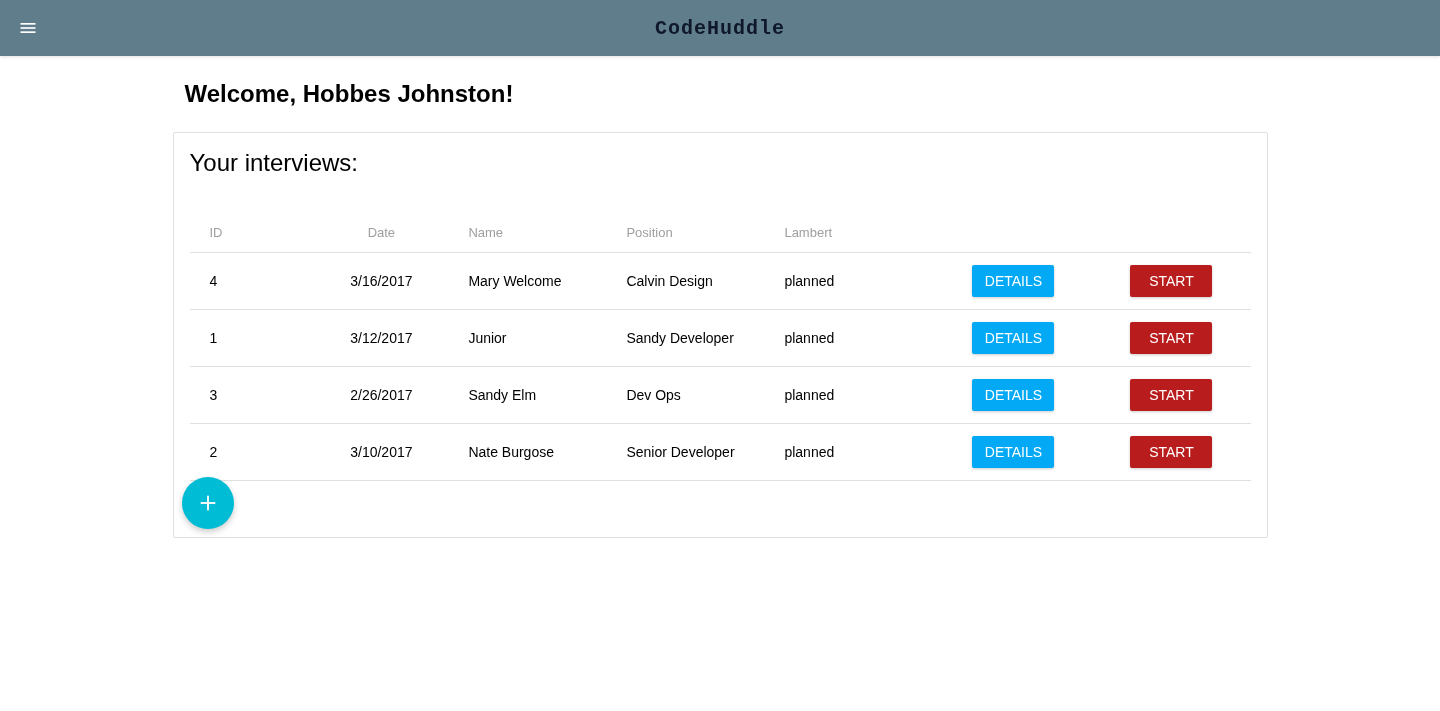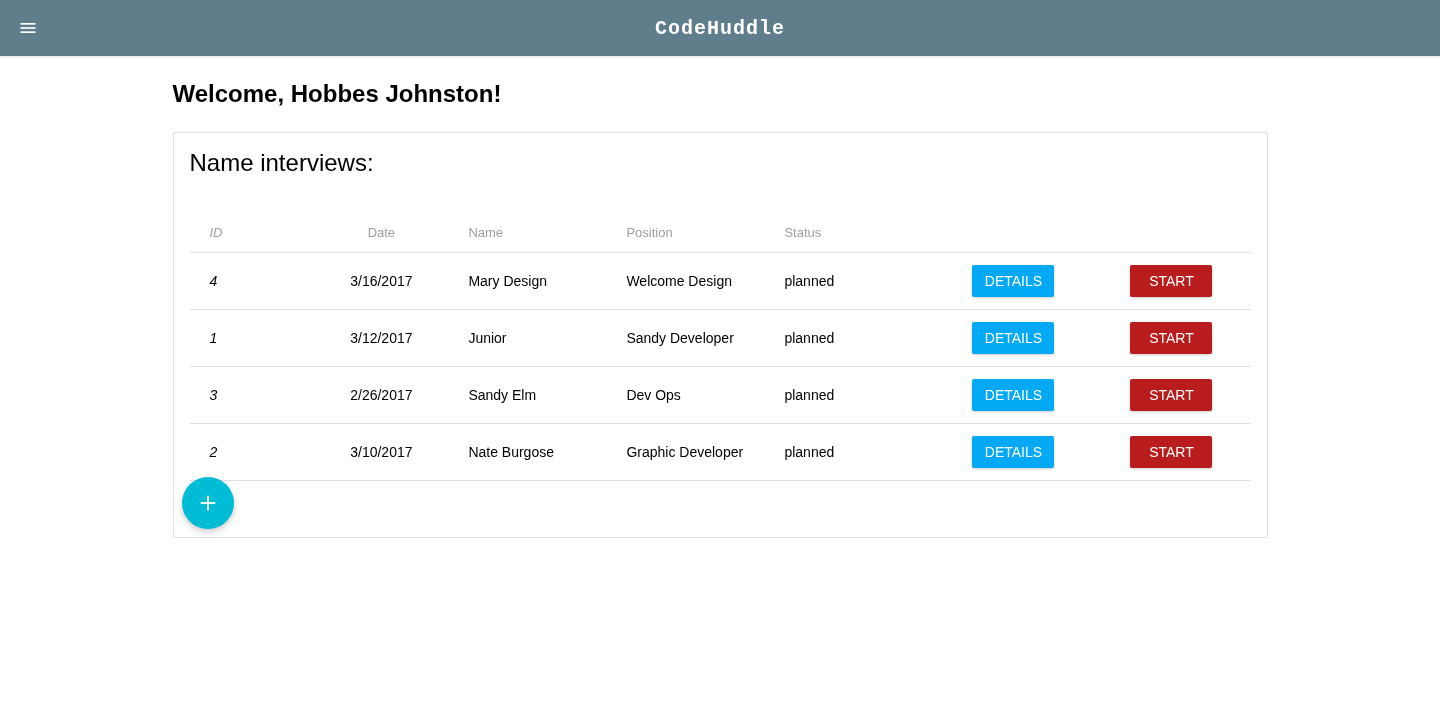--- a/index.html
+++ b/index.html
@@ -33,7 +33,7 @@
       position: absolute;
       left: 50%;
       transform: translateX(-50%);
-      color: #ffffff;
+      color: #0f172a;
       font-size: 20px;
       font-weight: bold;
       letter-spacing: 1px;

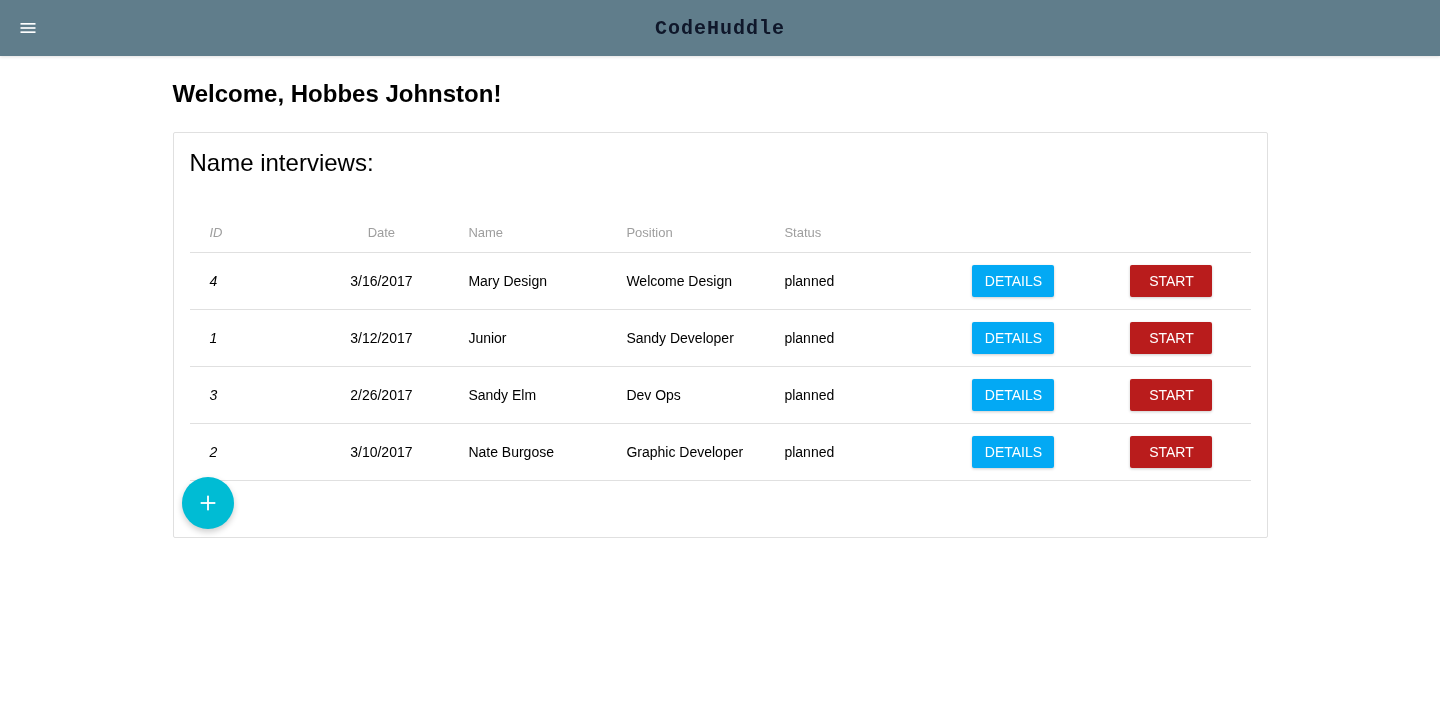--- a/index.html
+++ b/index.html
@@ -49,7 +49,7 @@
       font-weight: bold;
       color: #000000;
       margin-bottom: 24px;
-      margin-left: 0;
+      margin-left: 12px;
     }
     .card {
       border: 1px solid #e0e0e0;

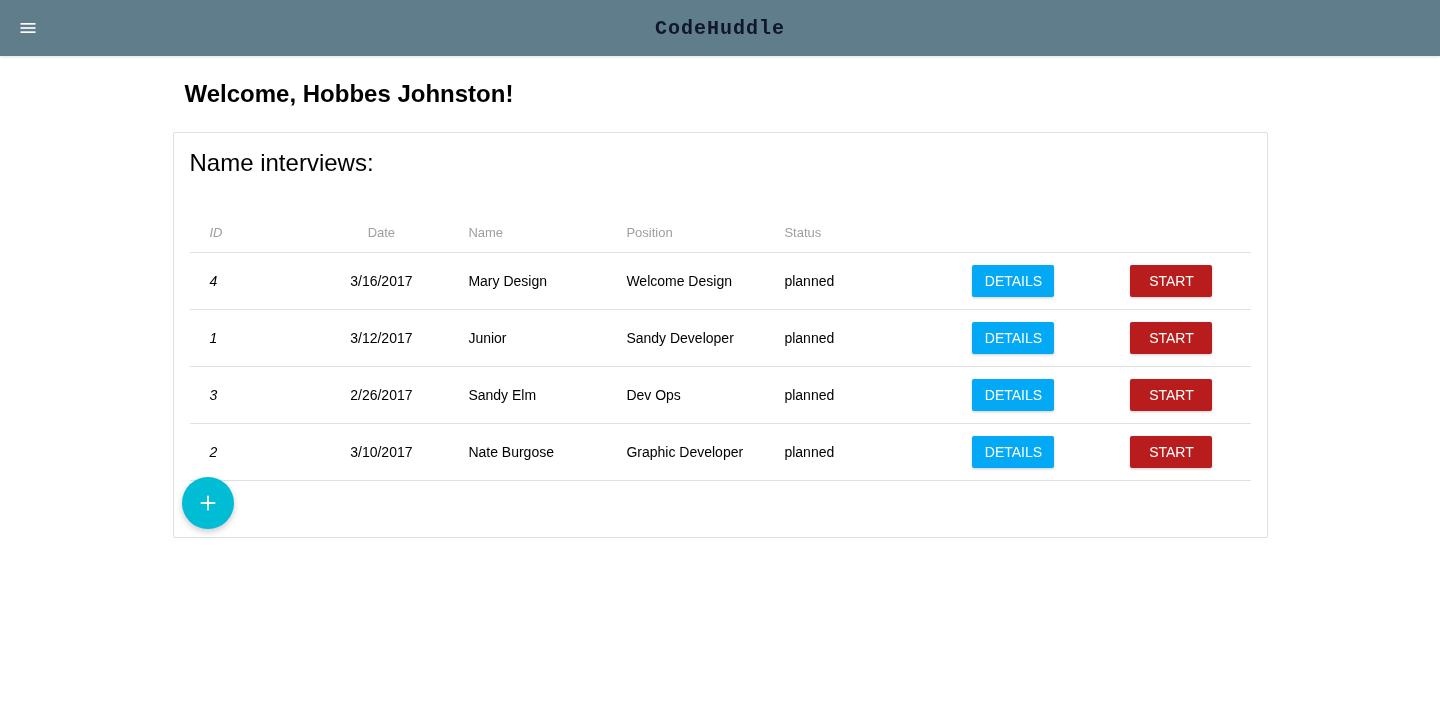--- a/index.html
+++ b/index.html
@@ -162,7 +162,7 @@
   <h1 class="welcome-heading">Welcome, Hobbes Johnston!</h1>
 
   <div class="card">
-    <h2 class="card-title">Name interviews:</h2>
+    <h2 class="card-title">Your interviews:</h2>
 
     <table>
       <thead>

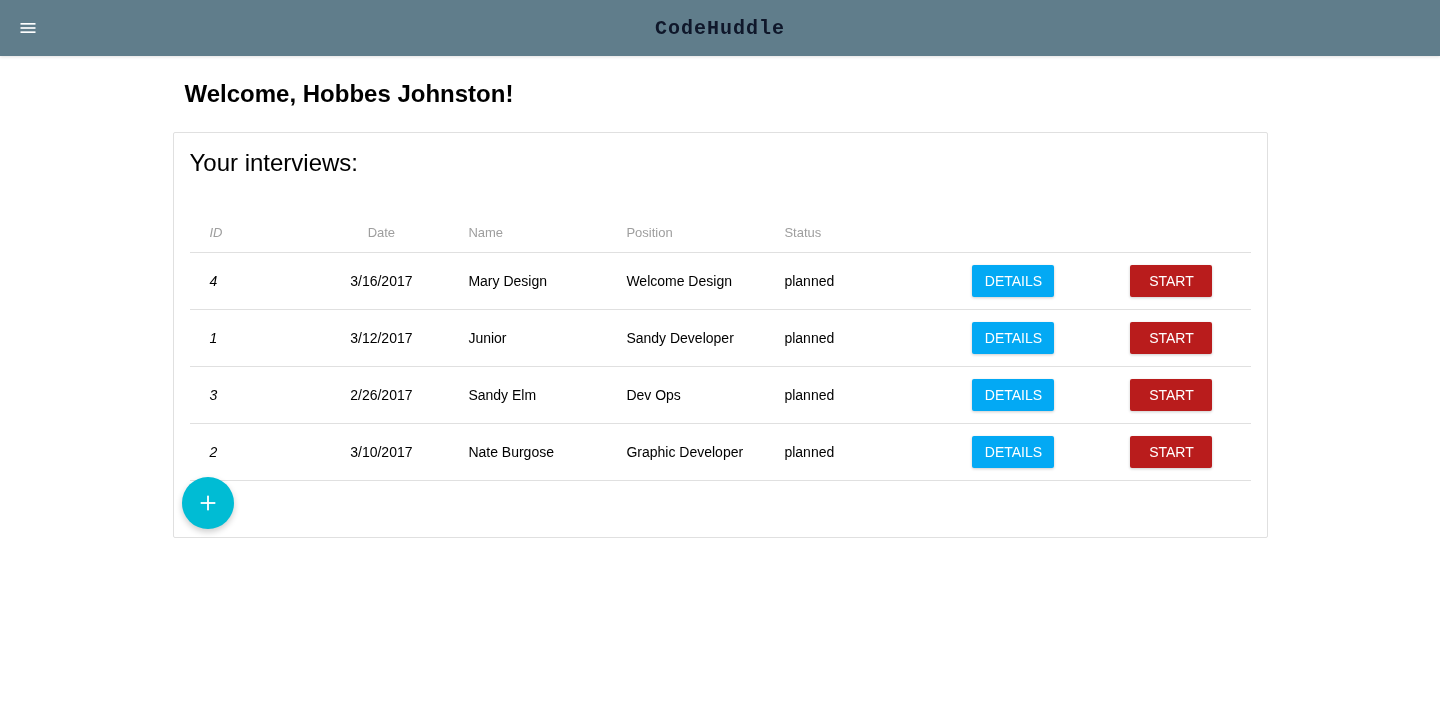--- a/index.html
+++ b/index.html
@@ -88,7 +88,6 @@
     }
     th:first-child, td:first-child {
       padding-left: 20px;
-      font-style: italic;
     }
     .col-id { width: 10%; }
     .col-date { width: 14%; text-align: center; }

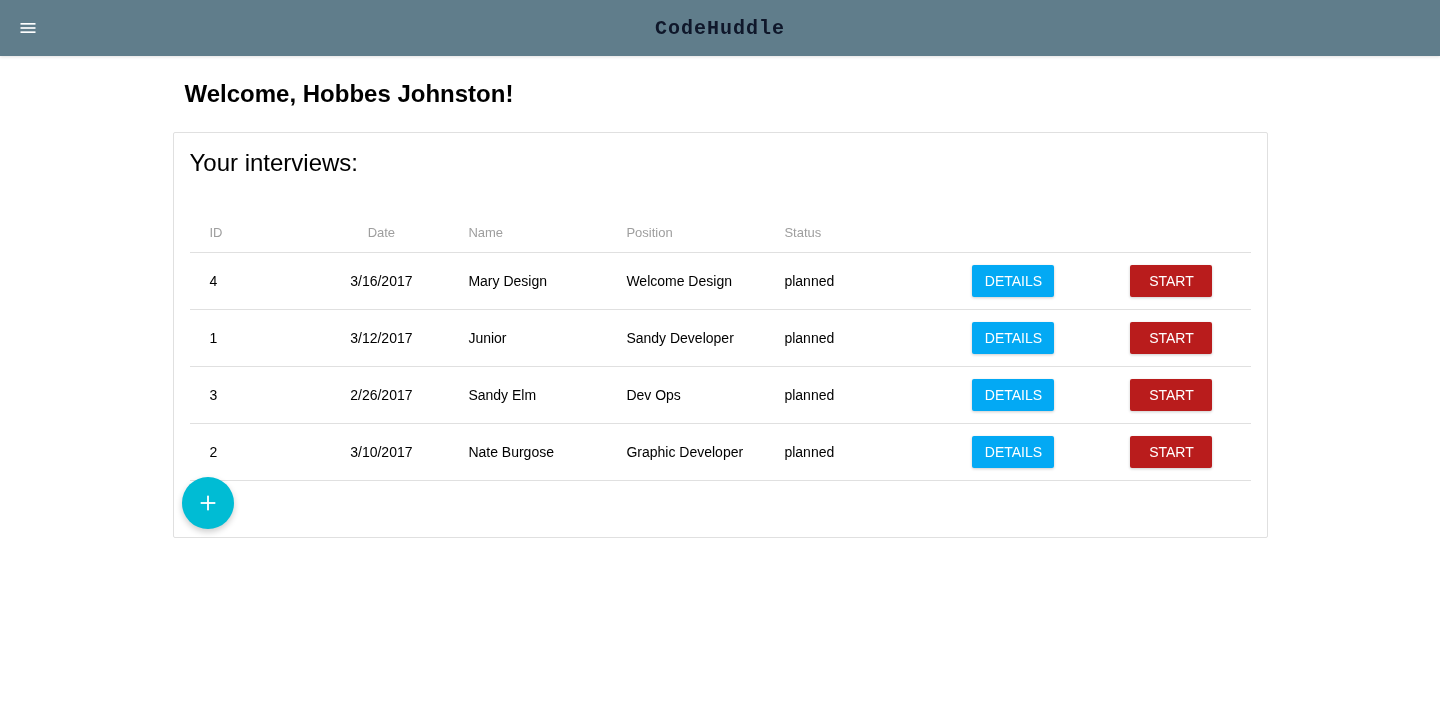--- a/index.html
+++ b/index.html
@@ -170,7 +170,7 @@
           <th class="col-date">Date</th>
           <th class="col-name">Name</th>
           <th class="col-position">Position</th>
-          <th class="col-status">Status</th>
+          <th class="col-status">Lambert</th>
           <th class="col-details"></th>
           <th class="col-start"></th>
         </tr>

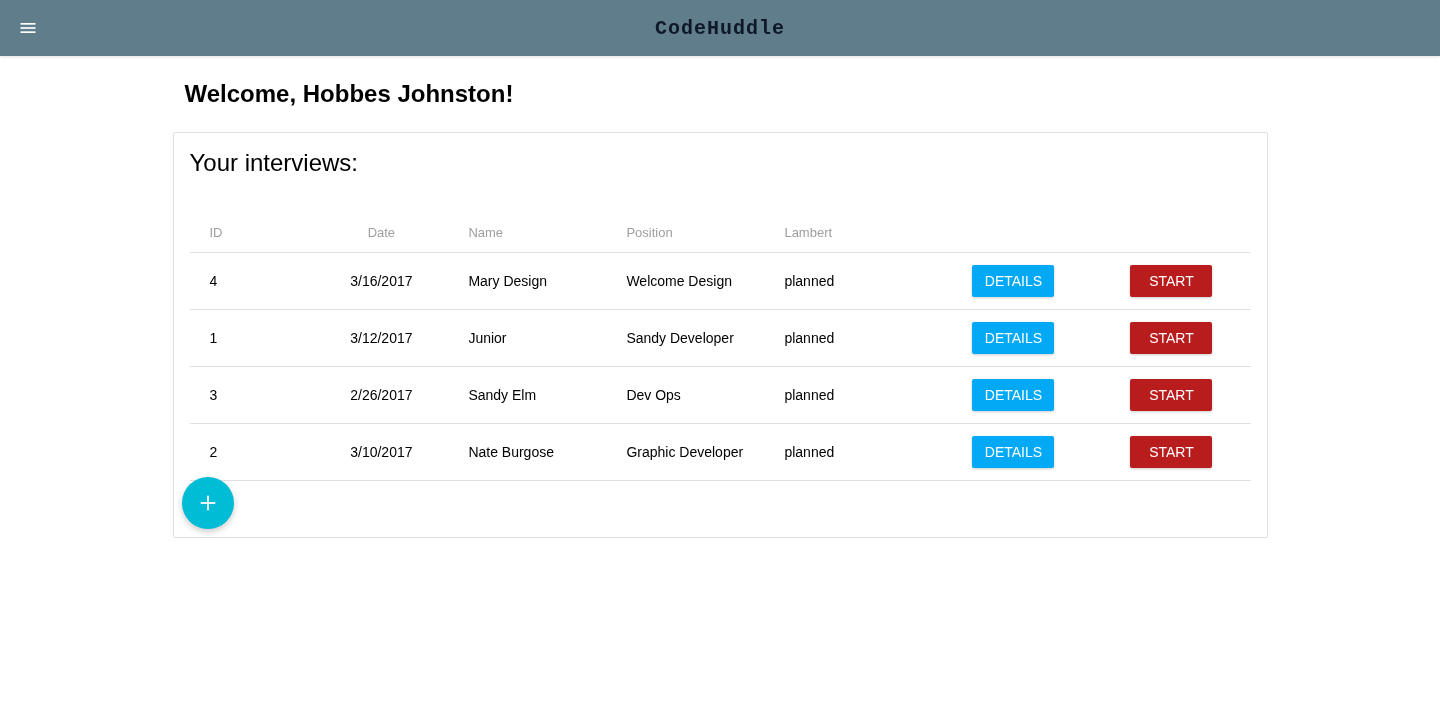--- a/index.html
+++ b/index.html
@@ -179,7 +179,7 @@
       <tr>
             <td class="col-id">4</td>
             <td class="col-date">3/16/2017</td>
-            <td class="col-name">Mary Design</td>
+            <td class="col-name">Mary Welcome</td>
             <td class="col-position">Welcome Design</td>
             <td class="col-status">planned</td>
             <td class="col-details action-cell"><button class="btn btn-details">DETAILS</button></td>

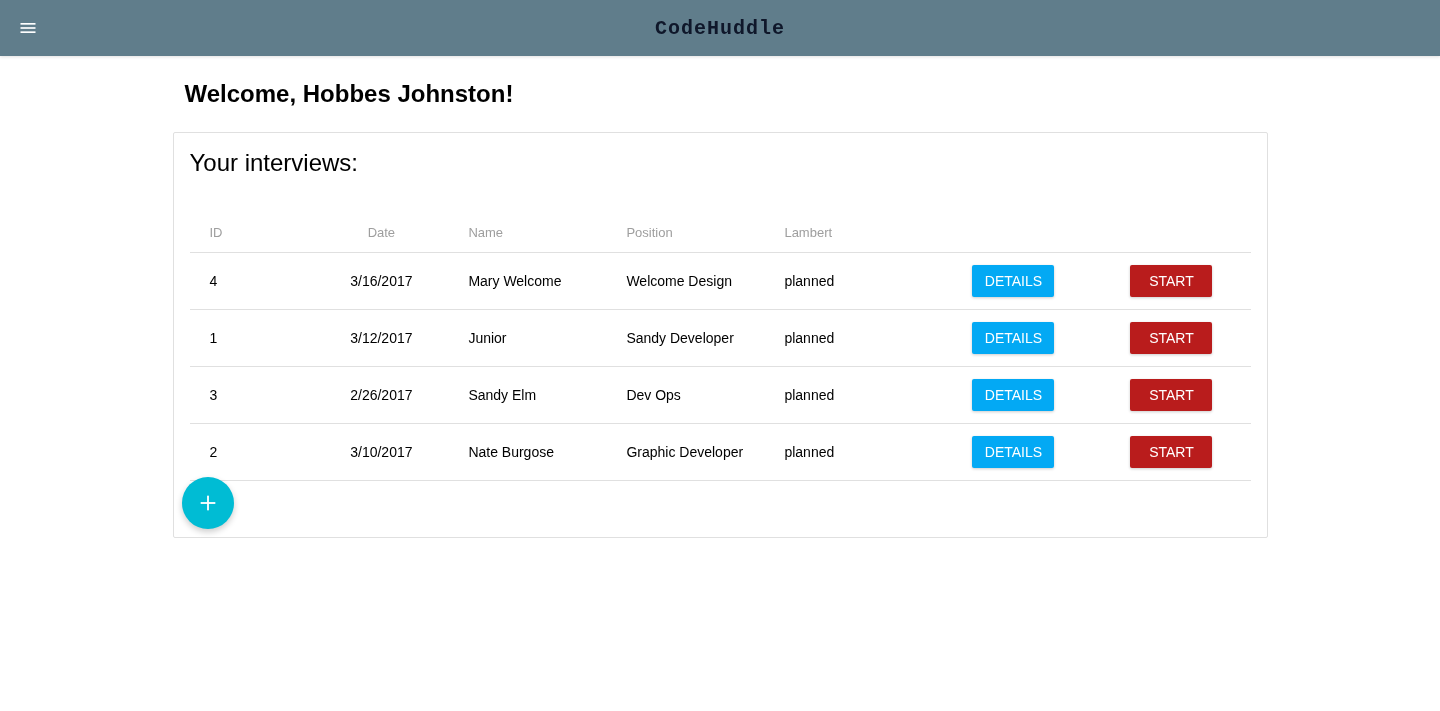--- a/index.html
+++ b/index.html
@@ -180,7 +180,7 @@
             <td class="col-id">4</td>
             <td class="col-date">3/16/2017</td>
             <td class="col-name">Mary Welcome</td>
-            <td class="col-position">Welcome Design</td>
+            <td class="col-position">Calvin Design</td>
             <td class="col-status">planned</td>
             <td class="col-details action-cell"><button class="btn btn-details">DETAILS</button></td>
             <td class="col-start action-cell"><button class="btn btn-start">START</button></td>

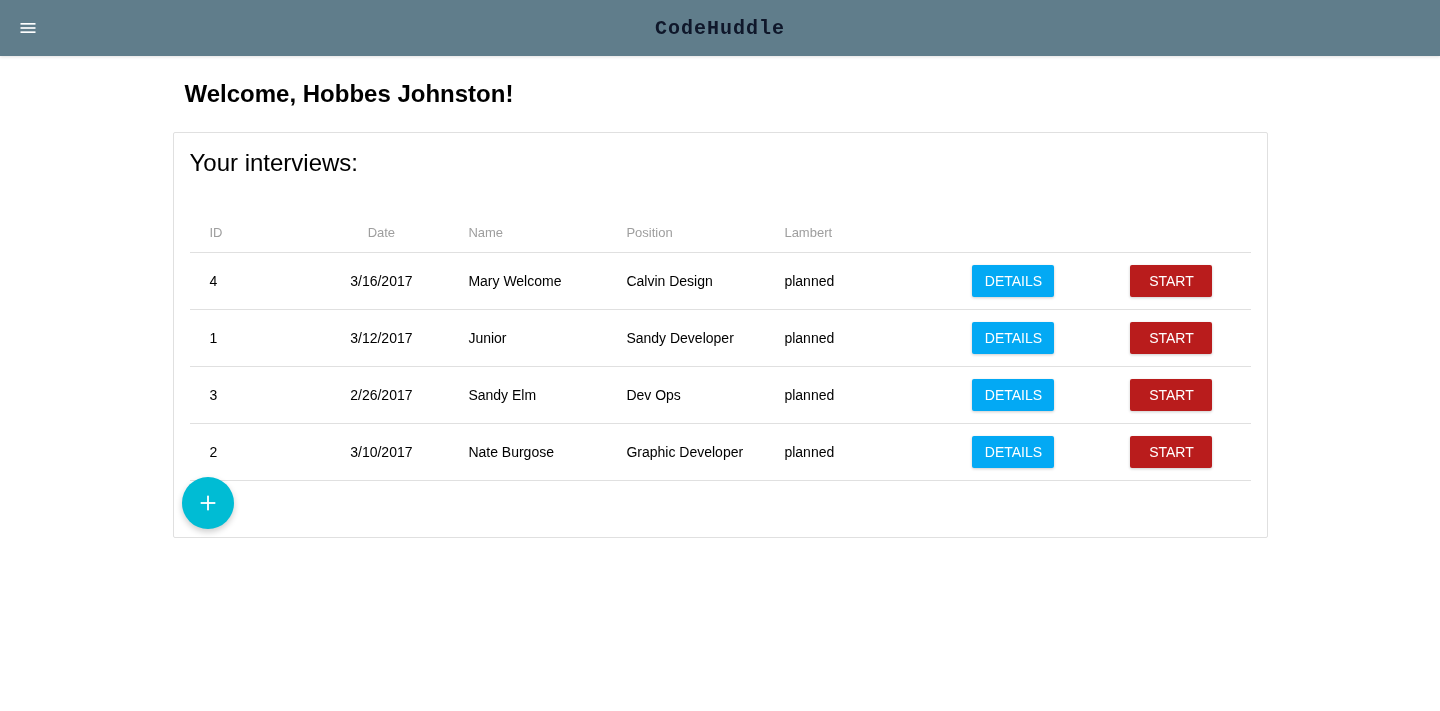--- a/index.html
+++ b/index.html
@@ -207,7 +207,7 @@
             <td class="col-id">2</td>
             <td class="col-date">3/10/2017</td>
             <td class="col-name">Nate Burgose</td>
-            <td class="col-position">Graphic Developer</td>
+            <td class="col-position">Senior Developer</td>
             <td class="col-status">planned</td>
             <td class="col-details action-cell"><button class="btn btn-details">DETAILS</button></td>
             <td class="col-start action-cell"><button class="btn btn-start">START</button></td>

